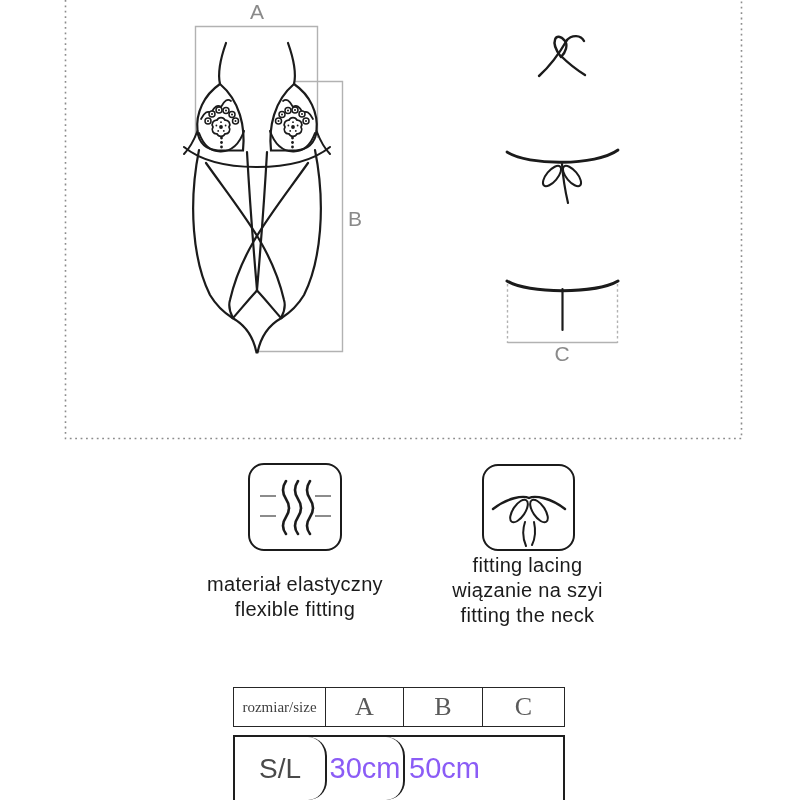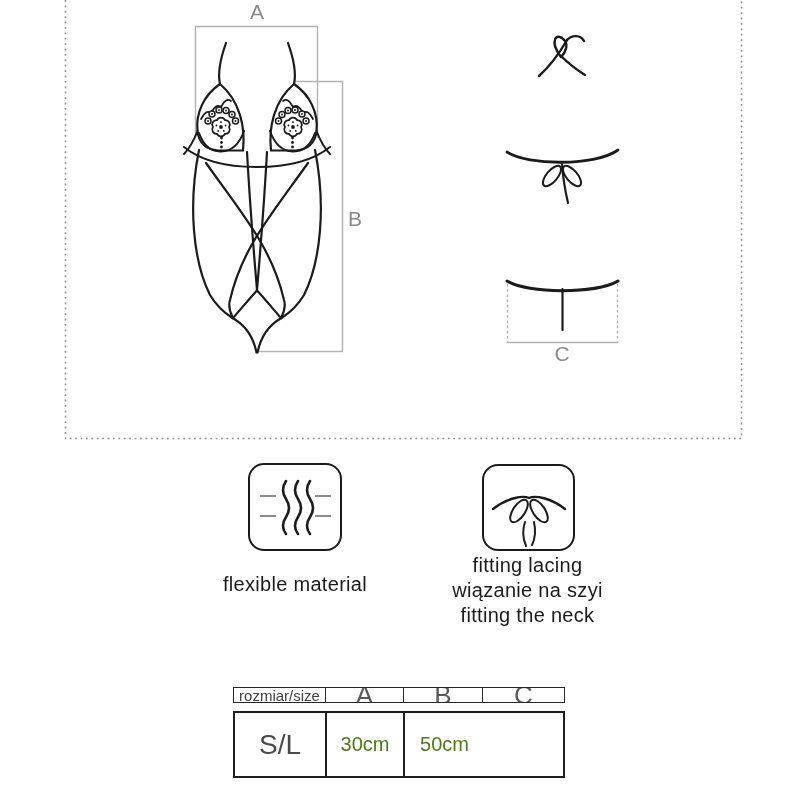--- a/index.html
+++ b/index.html
@@ -168,6 +168,7 @@
   </div>
 
   <div class="caption" id="caption-elastic">
+    <span>materiał elastyczny</span>
     <span>flexible material</span>
   </div>
   <div class="caption" id="caption-lacing">

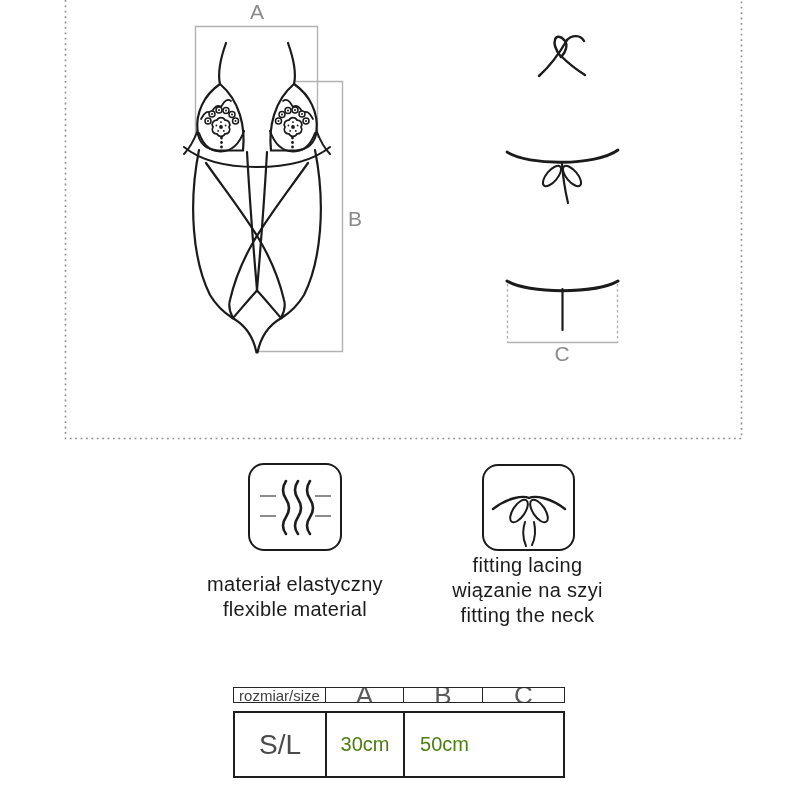--- a/index.html
+++ b/index.html
@@ -169,7 +169,7 @@
 
   <div class="caption" id="caption-elastic">
     <span>materiał elastyczny</span>
-    <span>flexible material</span>
+    <span>flexible fitting</span>
   </div>
   <div class="caption" id="caption-lacing">
     <span>fitting lacing</span>

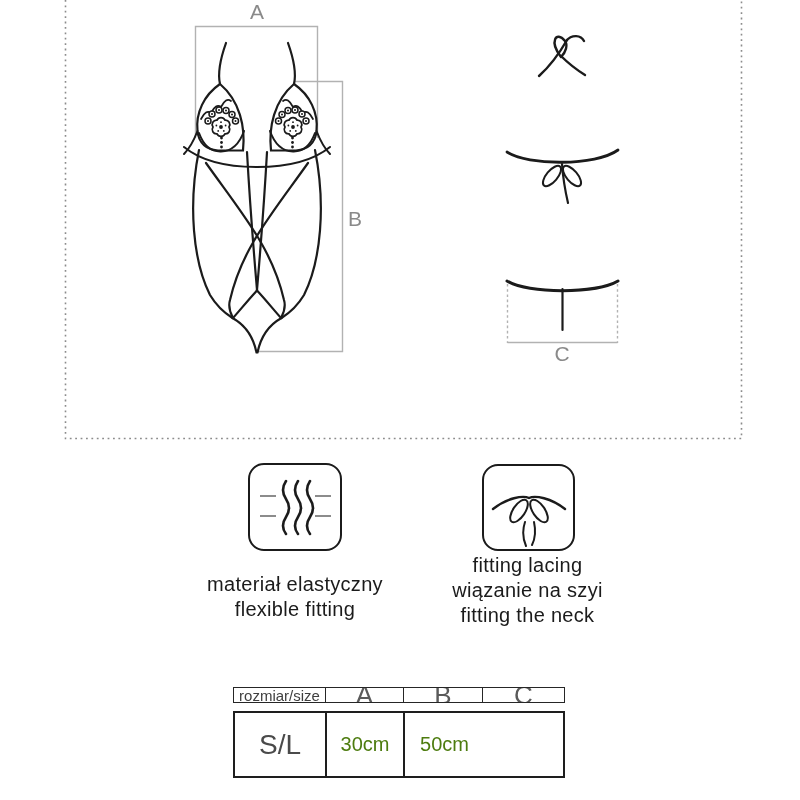--- a/index.html
+++ b/index.html
@@ -26,8 +26,8 @@
   
   #size-table{position:absolute;left:233px;top:687px;width:332px;}
   .tbl-header{
-    box-sizing:border-box;width:332px;height:16px;border:1.6px solid #262626;
-    display:grid;grid-template-columns:92px 78px 79px auto;
+    box-sizing:border-box;width:332px;height:40px;border:1.6px solid #262626;
+    display:grid;grid-template-columns:92px 78px 79px auto;font-family:Liberation Serif, serif;
   }
   .tbl-body{
     box-sizing:border-box;width:332px;height:67px;border:2.6px solid #1e1e1e;

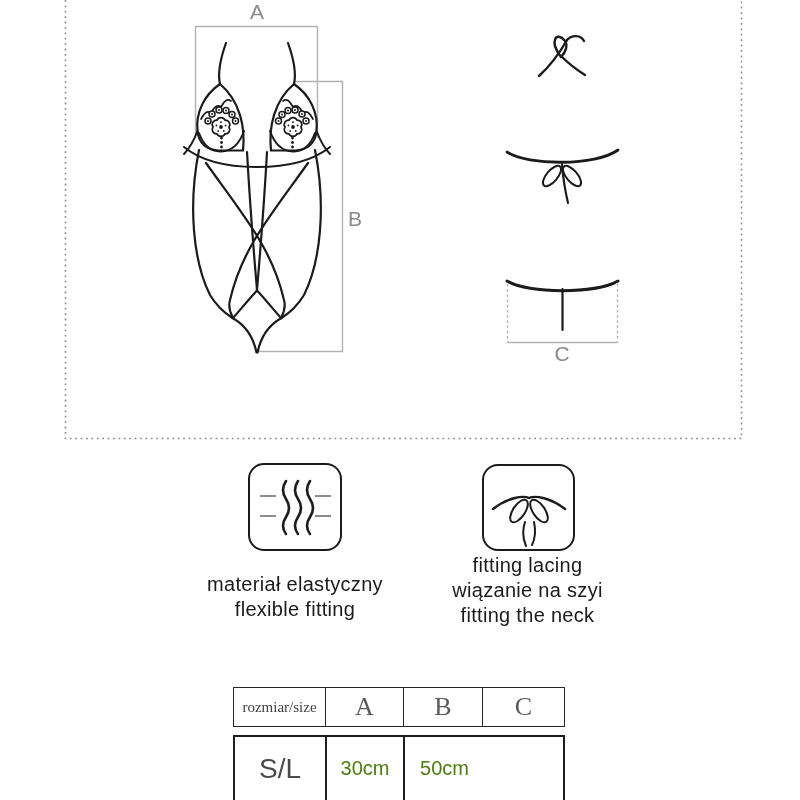--- a/index.html
+++ b/index.html
@@ -35,7 +35,7 @@
   }
   .cell{display:flex;align-items:center;justify-content:center;overflow:hidden;}
   .tbl-header .cell{border-right:1.6px solid #262626;}
-  .tbl-body   .cell{border-right:2.6px solid #1e1e1e;}
+  .tbl-body   .cell{border-right:2.6px solid #1e1e1e;border-radius:19px;}
   .tbl-header .cell:last-child,.tbl-body .cell:last-child{border-right:none;}
   .h-size{font-size:15px;color:#3f3f3f;}
   .h-letter{font-size:26px;color:#5a5a5a;font-weight:400;}

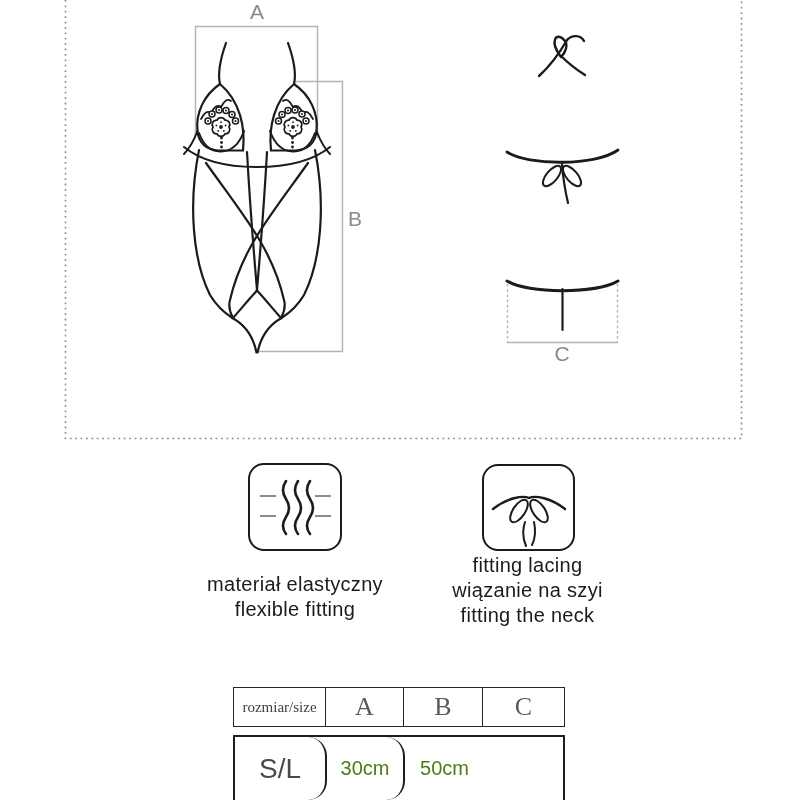--- a/index.html
+++ b/index.html
@@ -40,7 +40,7 @@
   .h-size{font-size:15px;color:#3f3f3f;}
   .h-letter{font-size:26px;color:#5a5a5a;font-weight:400;}
   .b-size{font-size:28px;color:#4a4a4a;}
-  .b-val{font-size:20px;color:#4d7c0f;}
+  .b-val{font-size:29px;color:#8b5cf6;}
 </style>
 </head>
 <body>

